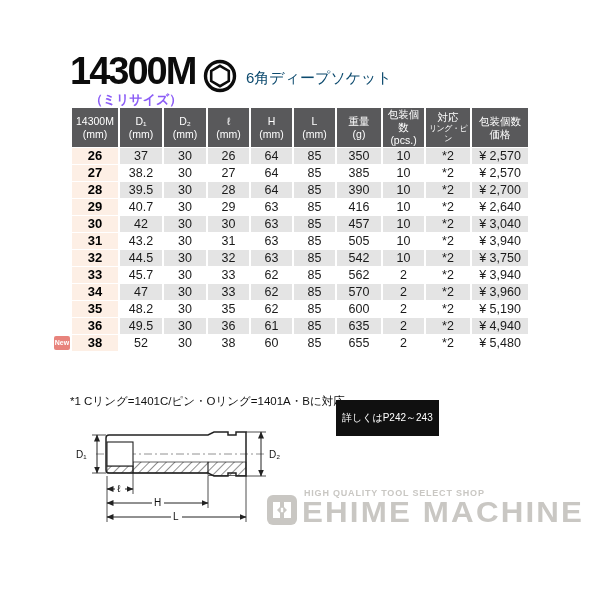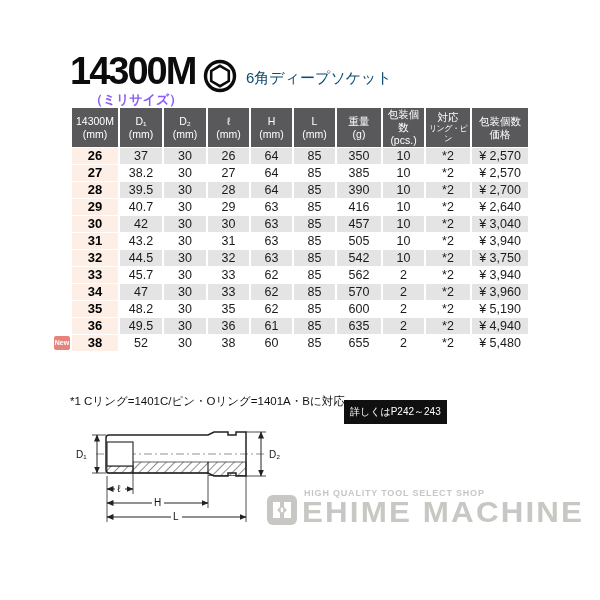--- a/index.html
+++ b/index.html
@@ -29,8 +29,8 @@
 
   
   .notes{left:70px;top:394px;font-size:11.5px;line-height:15.5px;color:#111;}
-  .detail-ref{left:344px;top:400px;background:#101010;color:#fff;font-size:10px;
-              padding:6px 6px;line-height:12px;}
+  .detail-ref{left:336px;top:400px;background:#101010;color:#fff;font-size:10px;
+              padding:12px 6px;line-height:12px;}
 
   
   .diagram{left:70px;top:422px;}

